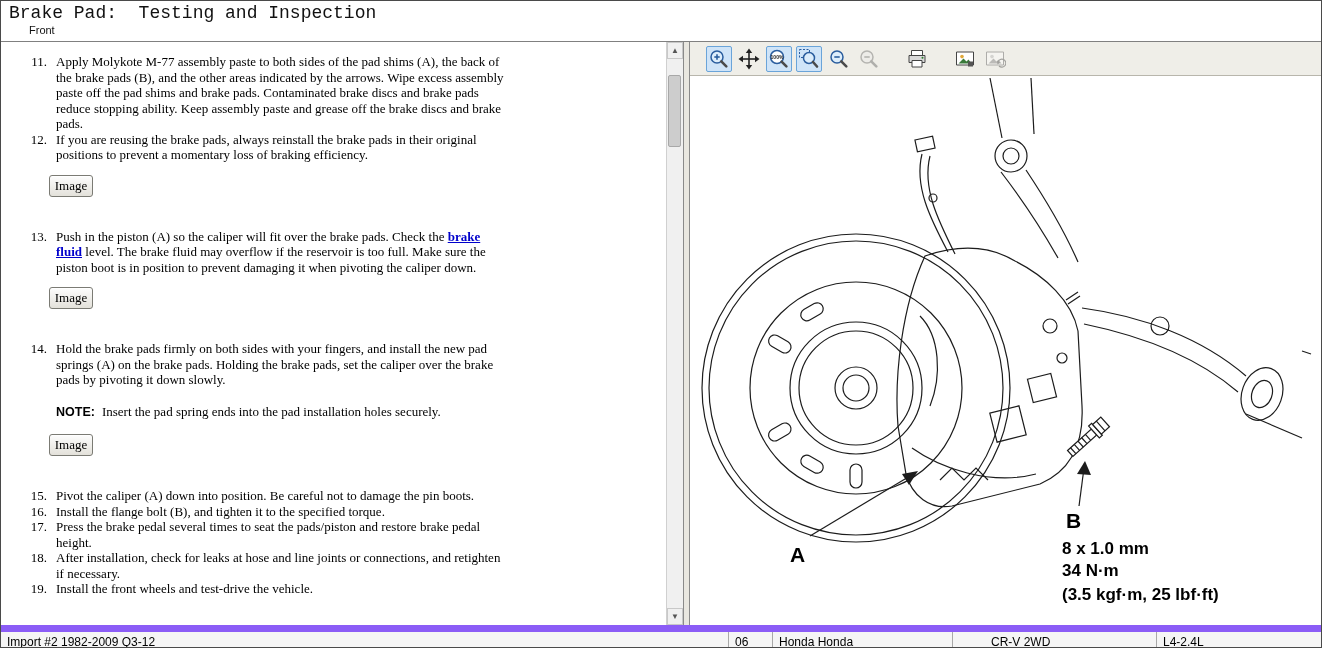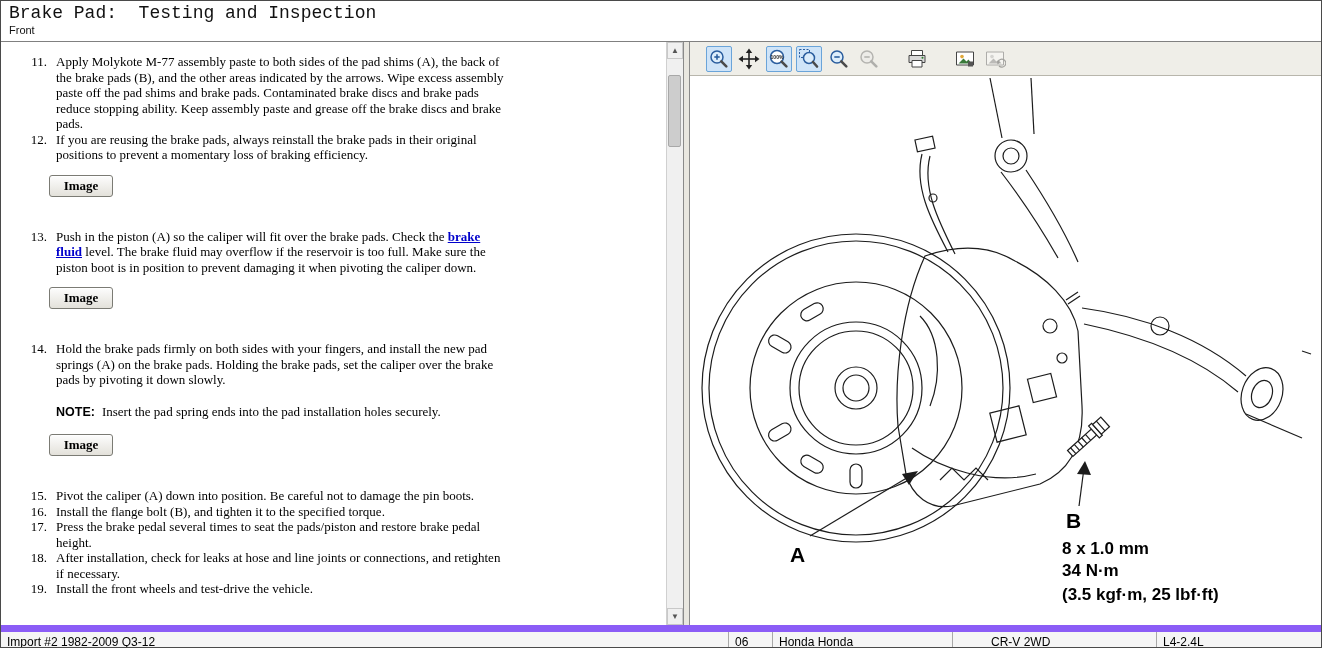--- a/index.html
+++ b/index.html
@@ -9,7 +9,7 @@
   
   .header { height:41px; padding:2px 0 0 8px; background:#fff; border-bottom:1px solid #808080; }
   .title { font-family:Liberation Mono, monospace; font-size:18px; color:#111; white-space:pre; }
-  .subtitle { font-size:11px; color:#111; margin-top:1px; }
+  .subtitle { font-size:11px; color:#111; margin-top:1px;margin-left:20px; }
 
   
   .content { display:flex; height:583px; }

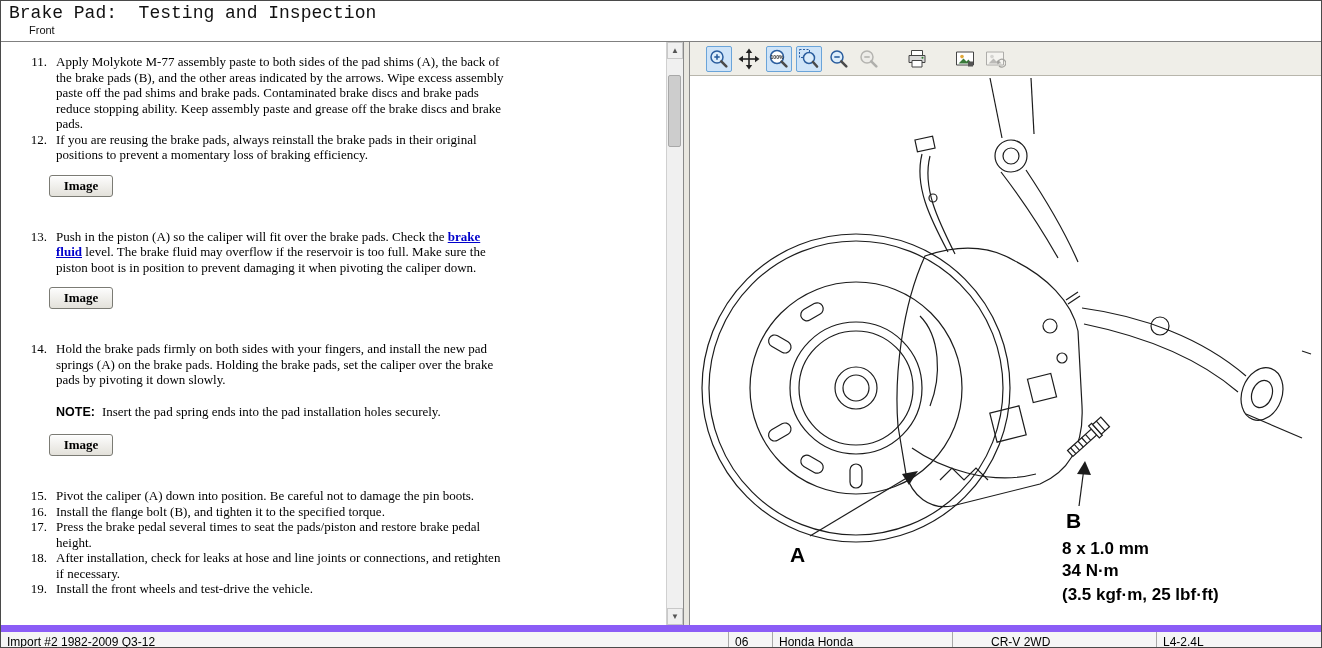--- a/index.html
+++ b/index.html
@@ -25,7 +25,7 @@
   .note { margin-top:16px; }
   .note .bold { font-weight:bold; margin-right:7px; font-family:"Liberation Sans", sans-serif; font-size:12.5px; }
   .btn-row { margin:12px 0 16px 28px; }
-  .img-btn { width:64px; height:22px; font-family:"Liberation Serif", serif; font-weight:bold; font-size:13px; color:#000;
+  .img-btn { width:44px; height:22px; font-family:"Liberation Serif", serif; font-weight:normal; font-size:13px; color:#000;
     background:linear-gradient(#fdfdfd,#e3e1da); border:1px solid #7b7b74; border-radius:3px;
     box-shadow:inset 0 1px 0 #fff; cursor:pointer; } .gap-md { height:16px; }
 

